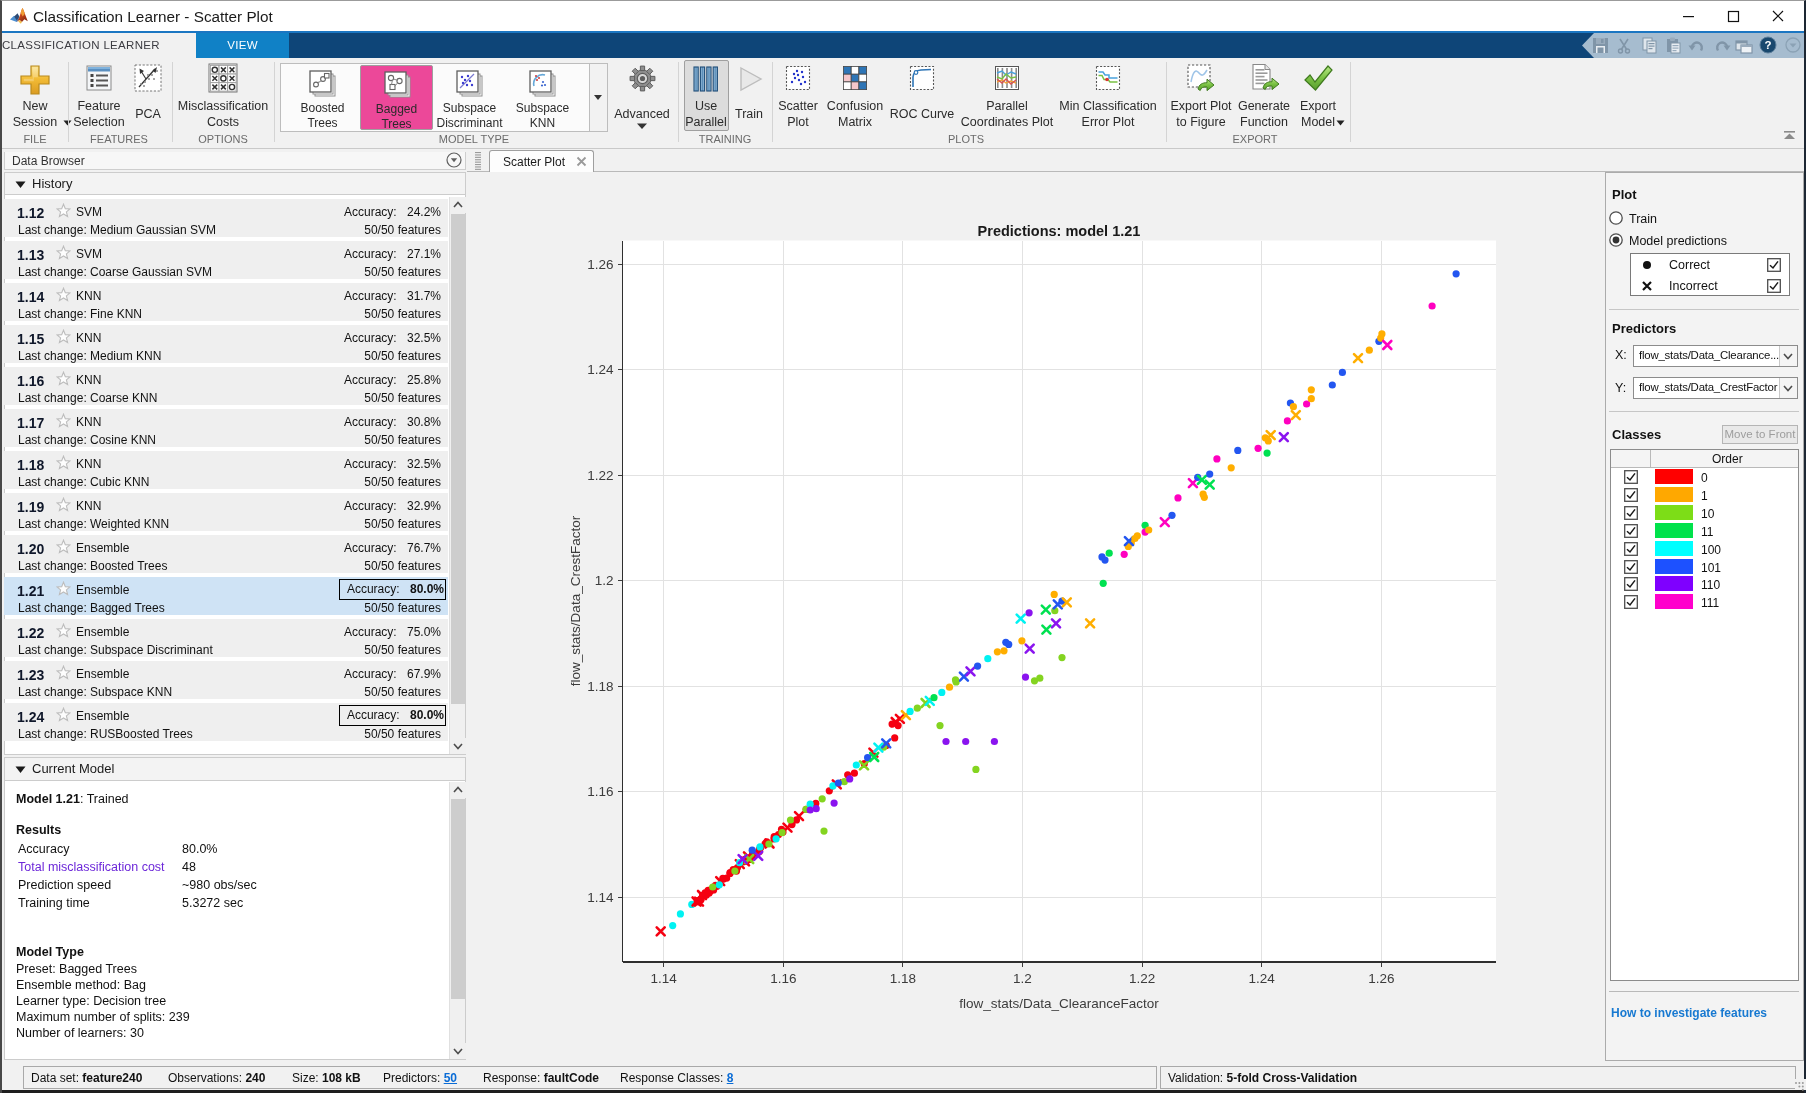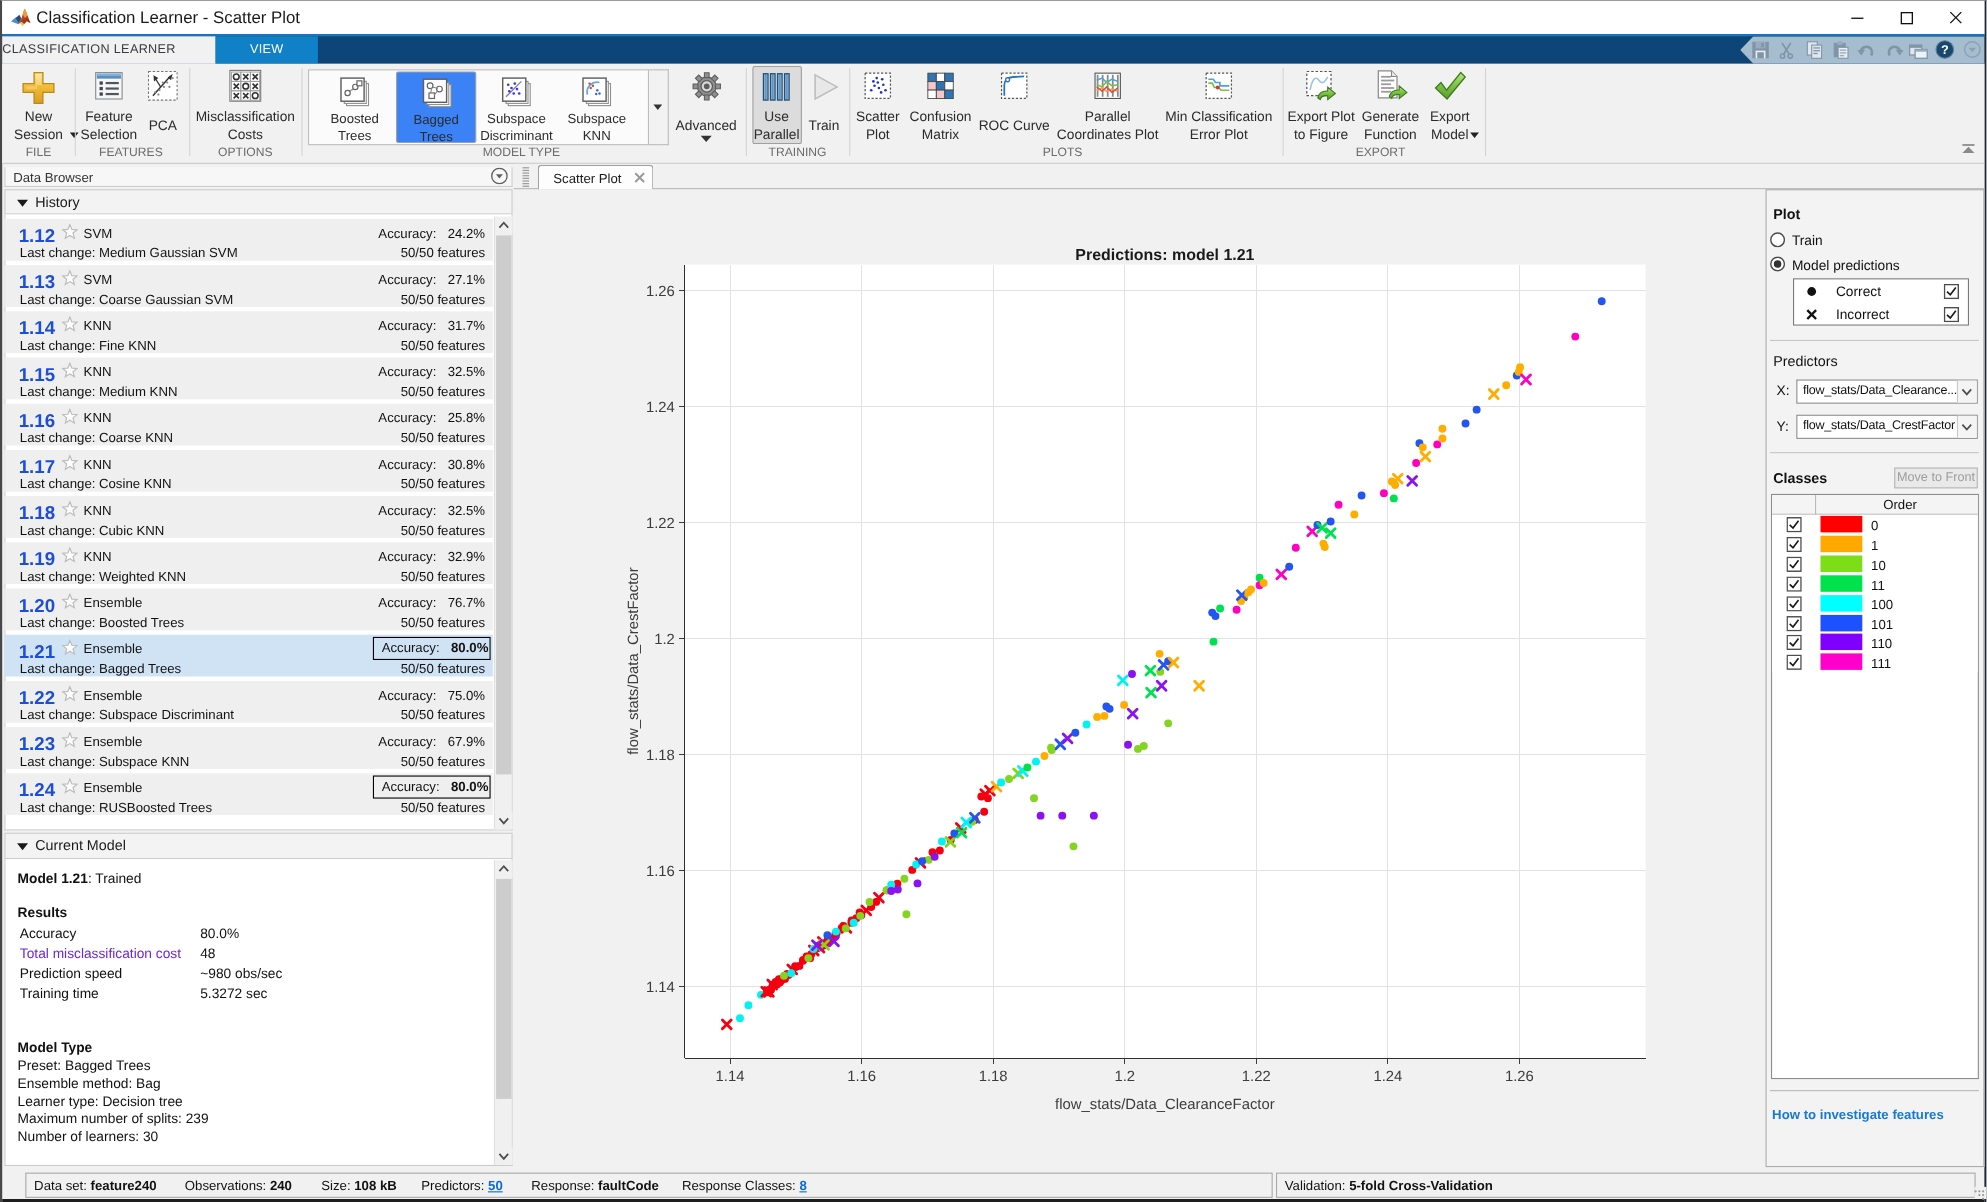--- a/index.html
+++ b/index.html
@@ -21,7 +21,7 @@
 .gallery{position:absolute;left:278px;top:62px;width:310px;height:69px;background:#fbfbfb;border:1px solid #bdbdbd}
 .gallery-arrow{position:absolute;left:588px;top:62px;width:18px;height:69px;background:#f2f2f2;border:1px solid #bdbdbd;border-left:none}
 .gcell{position:absolute;top:1px;height:65px;width:73px}
-.gcell.sel{background:#3b82f6;border:1px solid #9f9f9f;border-radius:2px}
+.gcell.sel{background:#ec4899;border:1px solid #9f9f9f;border-radius:2px}
 .gcell .glbl{position:absolute;left:50%;transform:translateX(-50%);top:36px;font-size:12px;color:#2b2b2b;text-align:center;line-height:14.5px;white-space:nowrap}
 .toggled{position:absolute;background:#dcdcdc;border:1px solid #9f9f9f;border-radius:2px}
 .wbtn{position:absolute;top:0;width:45px;height:30px}

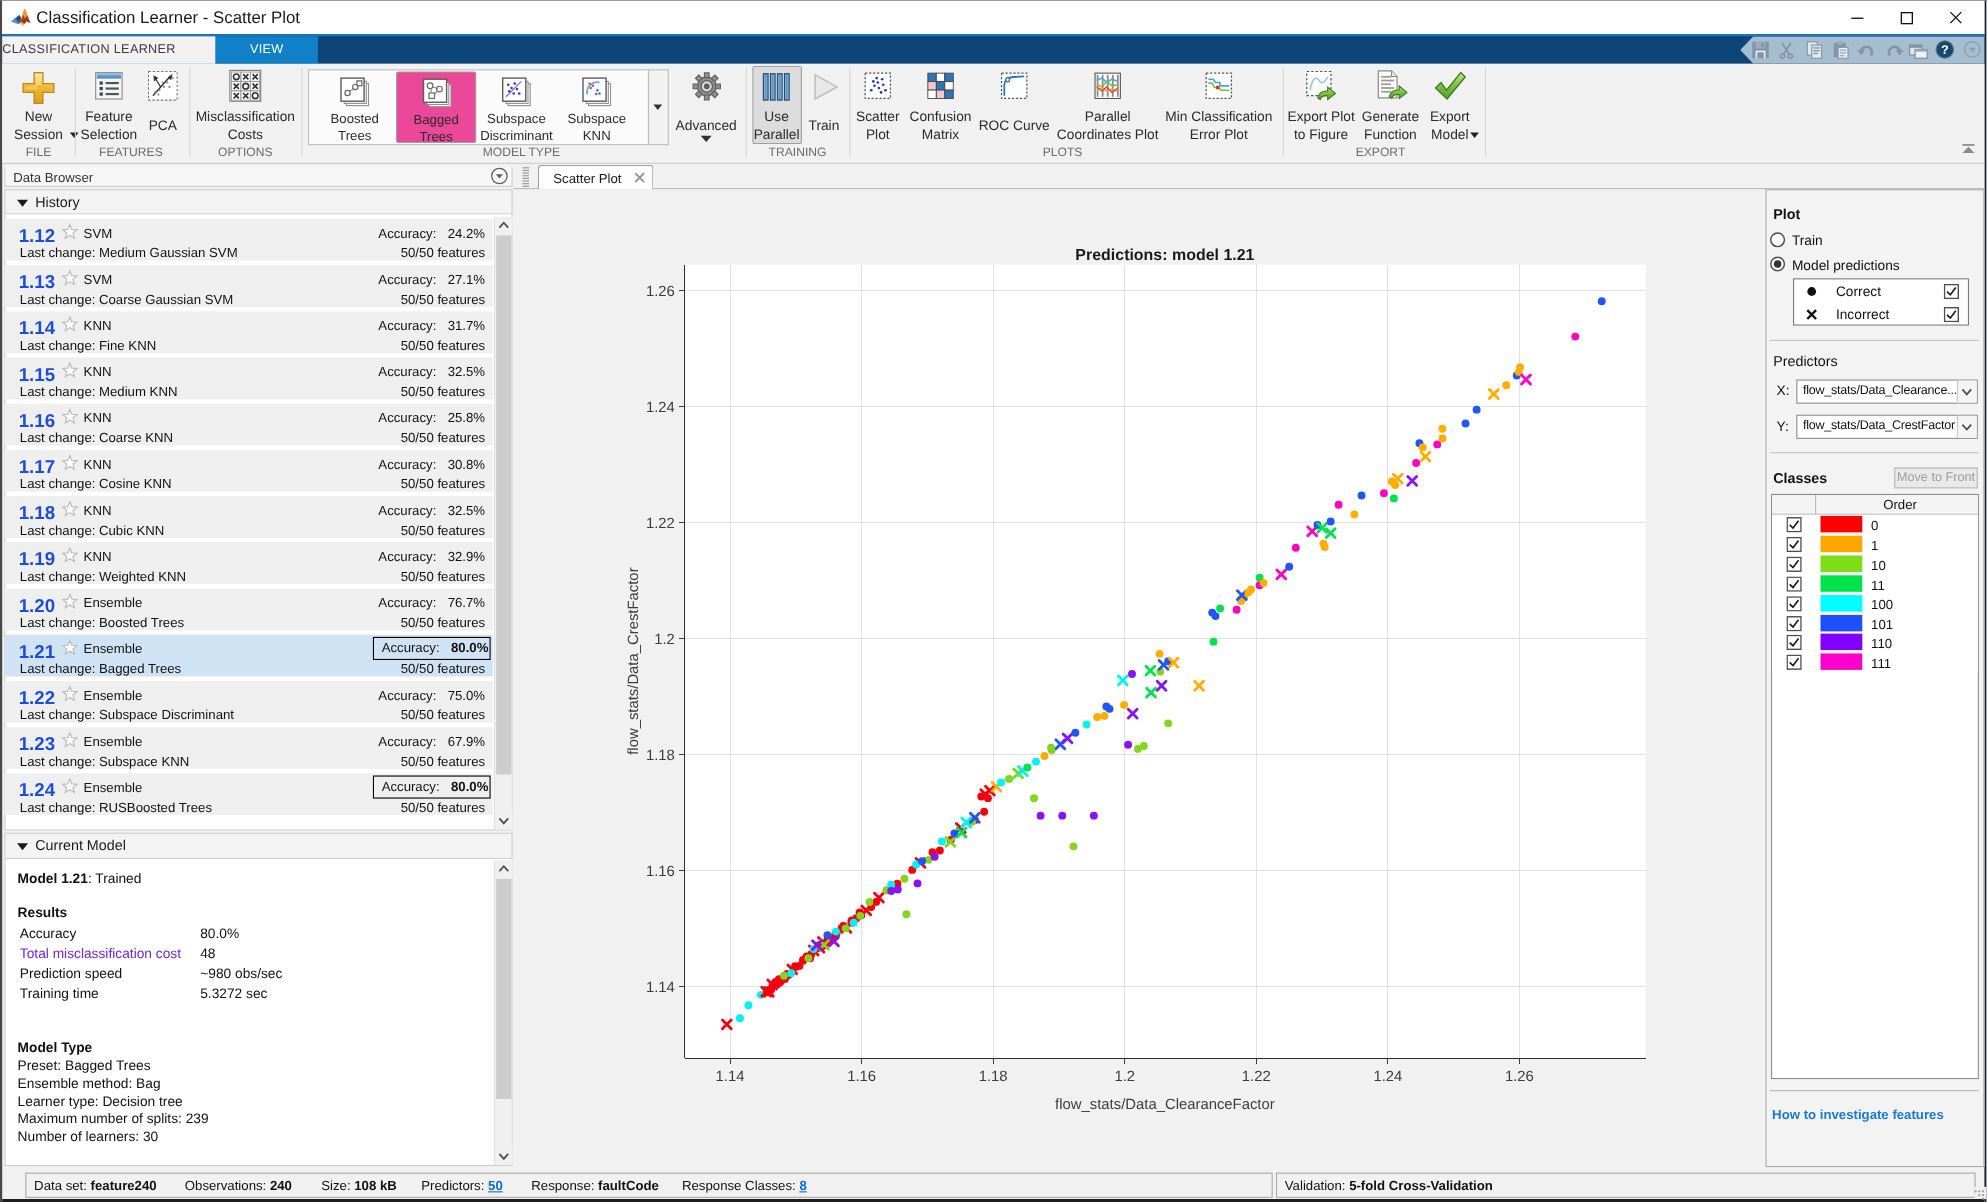--- a/index.html
+++ b/index.html
@@ -28,7 +28,7 @@
 
 #leftpanel{position:absolute;left:0;top:0;width:0;height:0}
 .hitem{position:absolute;left:2px;width:444px;height:38px}
-.hnum{position:absolute;left:13px;top:6px;font-size:17px;font-weight:bold;color:#1d4ed8}
+.hnum{position:absolute;left:13px;top:6px;font-size:14px;font-weight:bold;color:#0f172a}
 .htype{position:absolute;left:72px;top:6px;font-size:12px;color:#111}
 .hacc{position:absolute;right:7px;top:6px;font-size:12px;color:#111}
 .haccl{margin-right:7px}

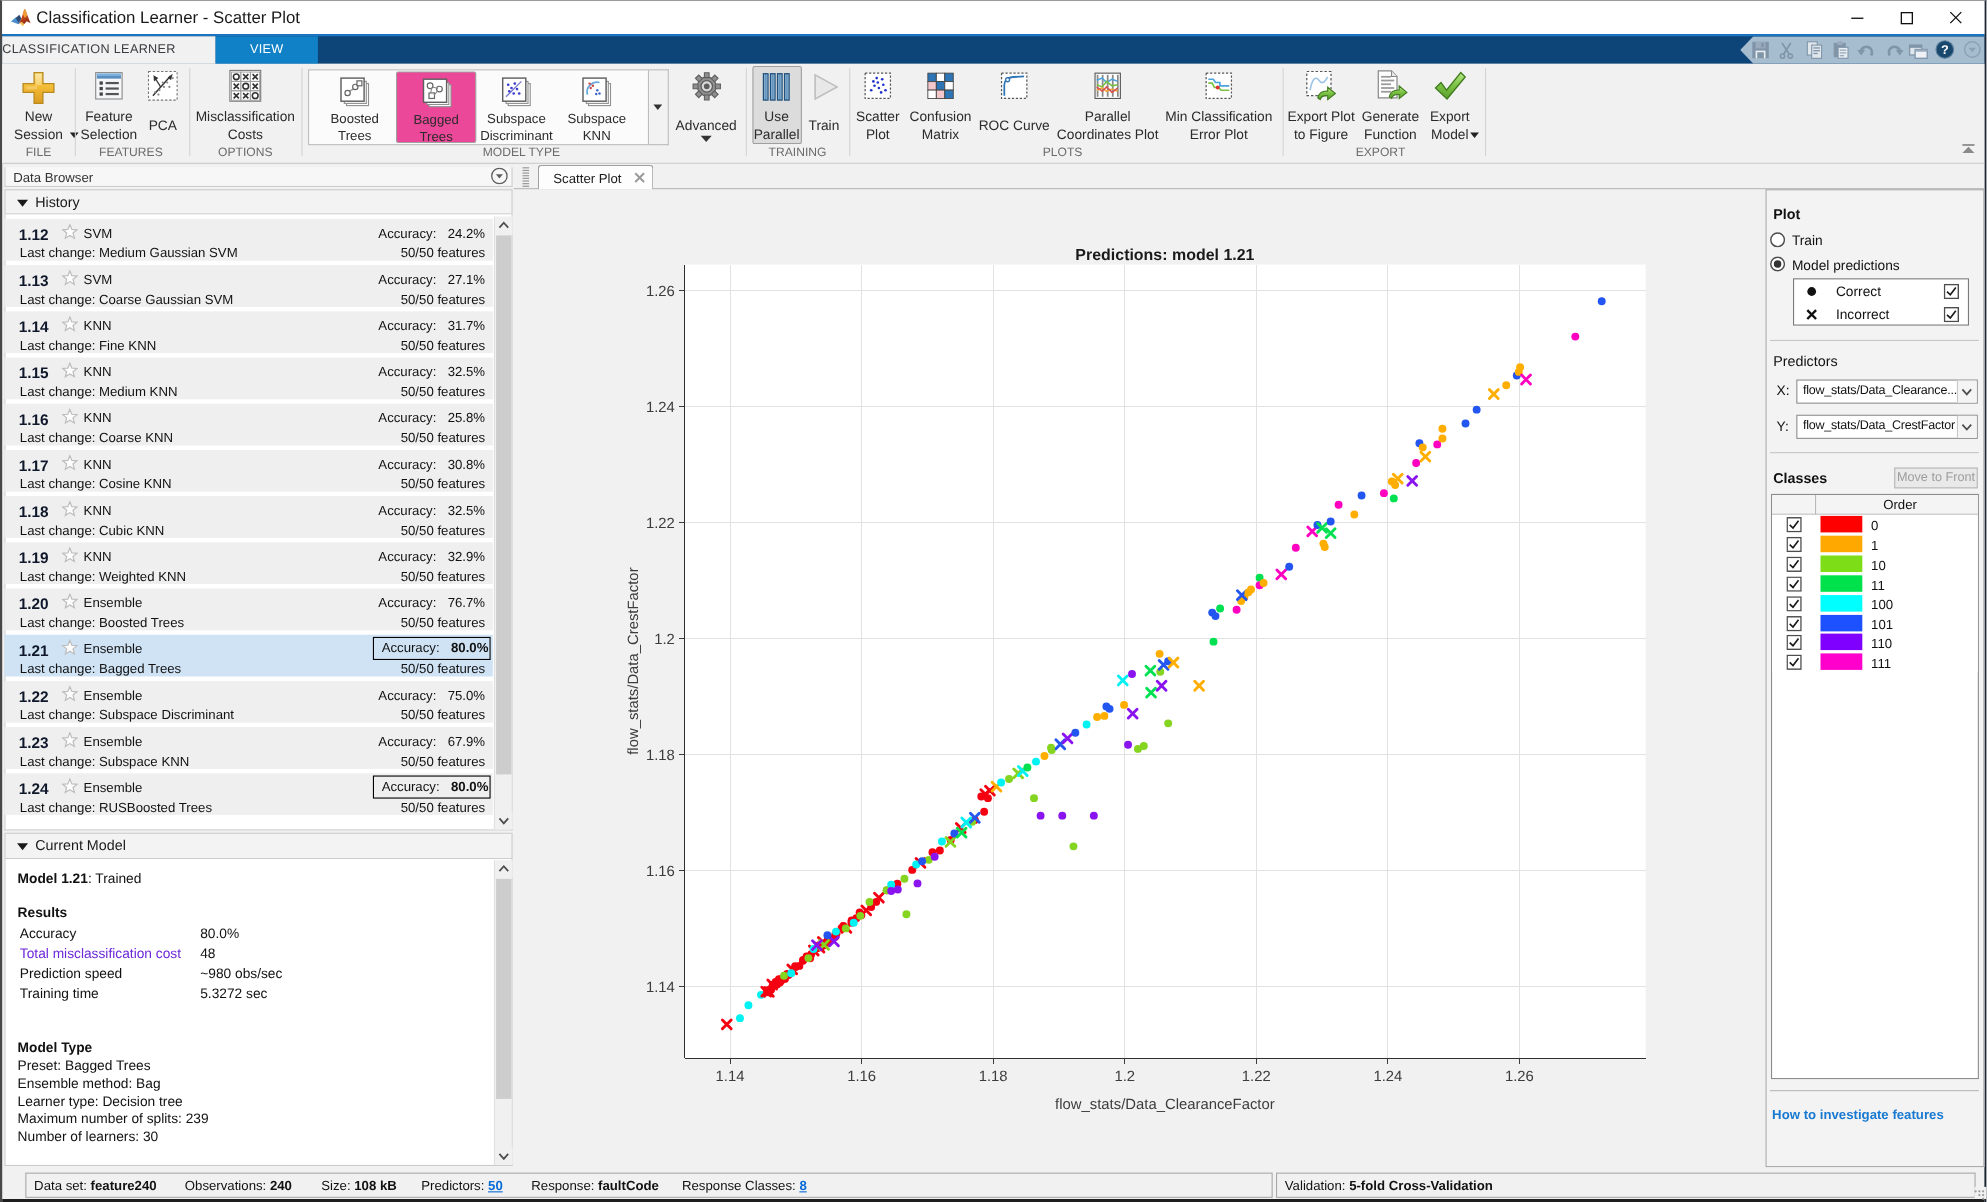--- a/index.html
+++ b/index.html
@@ -1001,7 +1001,7 @@
         <path d="M3 7.2 L6 10 L11 3.4" fill="none" stroke="#1a1a1a" stroke-width="1.5"></path>
       </svg>
 <div class="abs" style="left:1607px;top:308px;width:190px;height:1px;background:#c6c6c6"></div>
-<div class="abs" style="left:1610px;top:320px;font-size:13px;font-weight:normal;color:#111">Predictors</div>
+<div class="abs" style="left:1610px;top:320px;font-size:13px;font-weight:bold;color:#111">Predictors</div>
 <div class="abs" style="left:1613px;top:347px;font-size:12.5px;color:#111">X:</div>
 <div class="abs" style="left:1631px;top:344px;width:165px;height:22px;background:#fff;border:1px solid #8c8c8c"></div>
 <div class="abs" style="left:1637px;top:348px;font-size:11.4px;color:#111;width:144px;overflow:hidden;white-space:nowrap;letter-spacing:-0.2px">flow_stats/Data_Clearance...</div>

